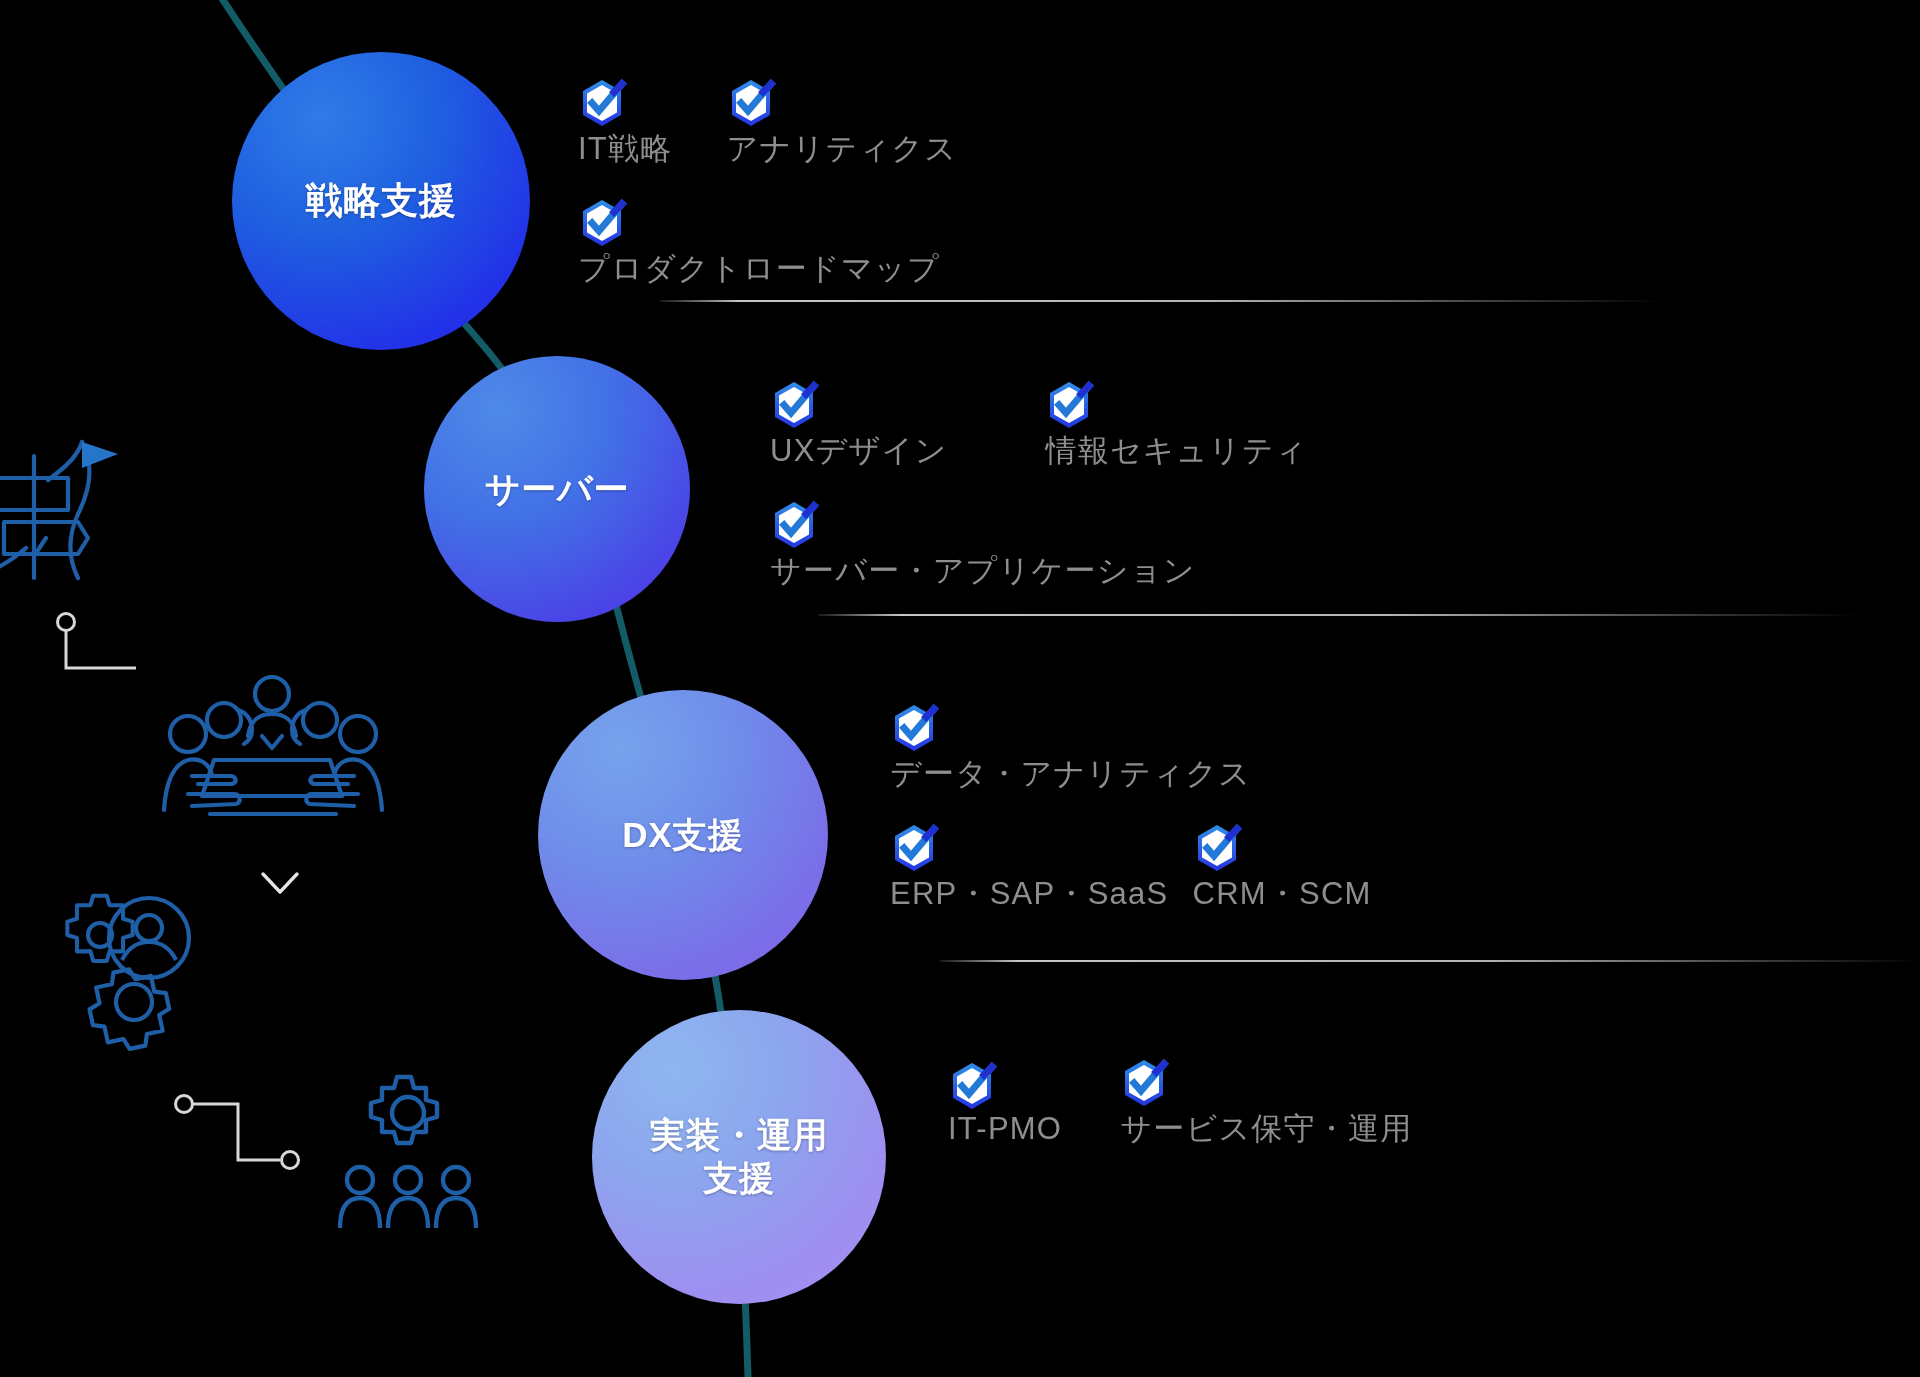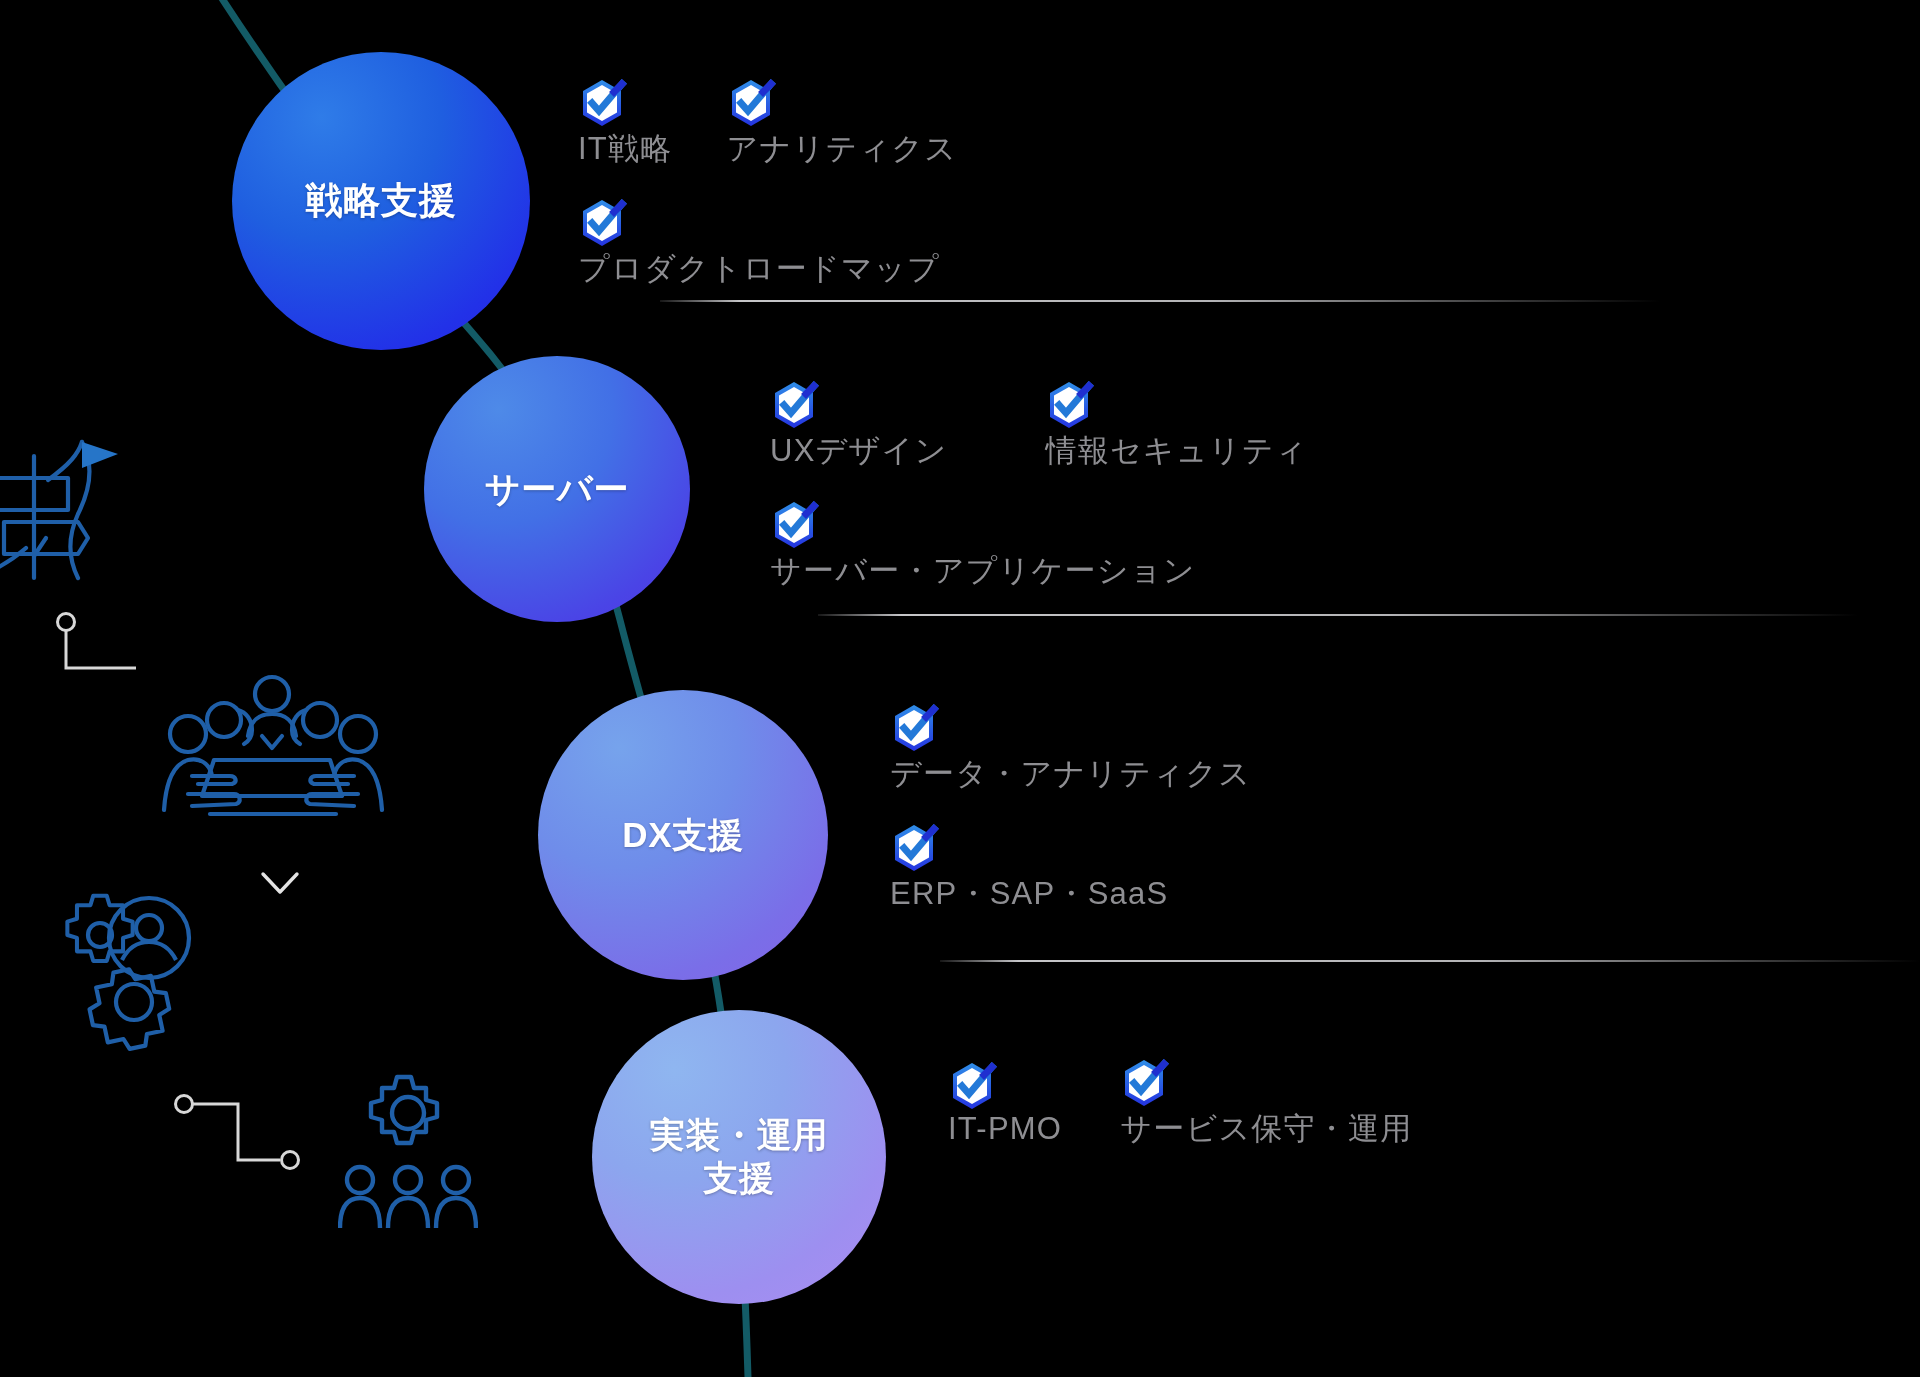--- a/index.html
+++ b/index.html
@@ -283,6 +283,17 @@
         </span>
         <span class="label">ERP・SAP・SaaS</span>
       </div>
+      <div class="item">
+        <span class="chk">
+          <svg viewBox="0 0 48 50">
+            <path d="M24 2 L43 13 L43 37 L24 48 L5 37 L5 13 Z" fill="url(#hexg1)"></path>
+            <path d="M24 7 L39 15.6 L39 34.4 L24 43 L9 34.4 L9 15.6 Z" fill="#fff"></path>
+            <path d="M14 25 L21 33 L44 6" fill="none" stroke="#2379d8" stroke-width="7" stroke-linecap="square"></path>
+            <path d="M36 14 L44 6" fill="none" stroke="#1f2fd0" stroke-width="7" stroke-linecap="square"></path>
+          </svg>
+        </span>
+        <span class="label">CRM・SCM</span>
+      </div>
     </div>
   </div>
 

